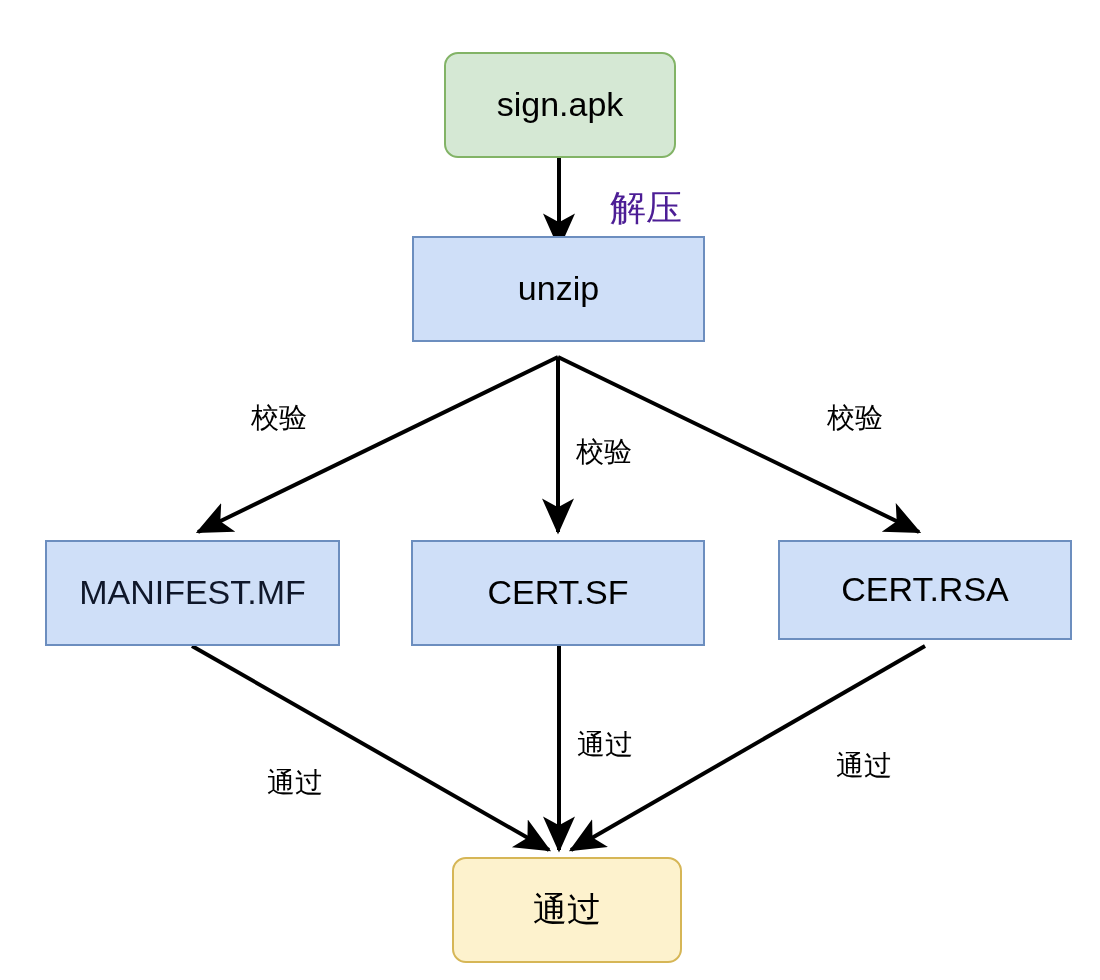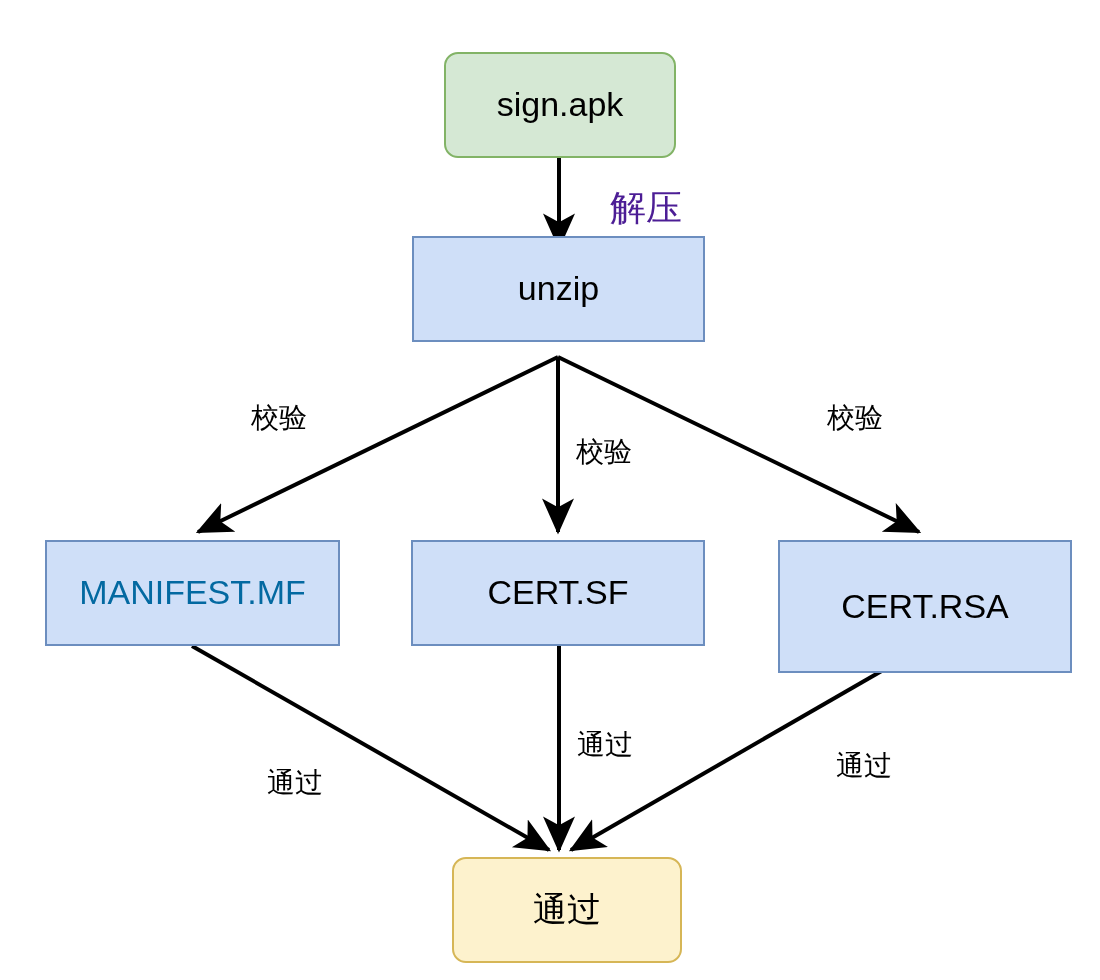--- a/index.html
+++ b/index.html
@@ -104,7 +104,7 @@
     <span class="node-label">unzip</span>
   </div>
 
-  <div class="node process" id="node-manifest-mf" style="left: 45px; top: 540px; width: 295px; height: 106px; background: rgb(207, 223, 248); border: 2px solid rgb(108, 142, 191); color: #0369a1; font-size: 34px;">
+  <div class="node process" id="node-manifest-mf" style="left: 45px; top: 540px; width: 295px; height: 106px; background: rgb(207, 223, 248); border: 2px solid rgb(108, 142, 191); color: #0f172a; font-size: 34px;">
     <span class="node-label">MANIFEST.MF</span>
   </div>
 

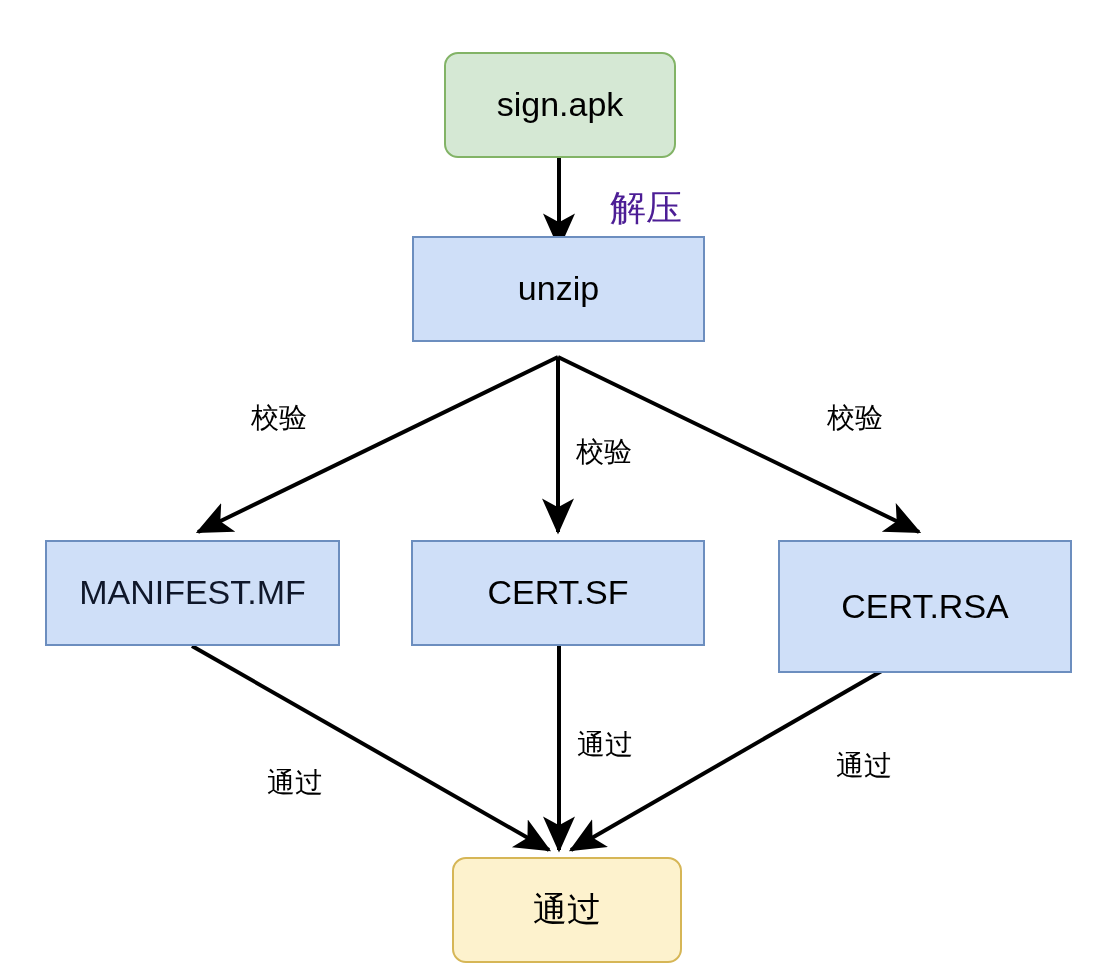--- a/index.html
+++ b/index.html
@@ -112,7 +112,7 @@
     <span class="node-label">CERT.SF</span>
   </div>
 
-  <div class="node process" id="node-cert-rsa" style="left: 778px; top: 540px; width: 294px; height: 133px; background: rgb(207, 223, 248); border: 2px solid rgb(108, 142, 191); color: rgb(0, 0, 0); font-size: 34px;">
+  <div class="node process" id="node-cert-rsa" style="left: 778px; top: 540px; width: 294px; height: 100px; background: rgb(207, 223, 248); border: 2px solid rgb(108, 142, 191); color: rgb(0, 0, 0); font-size: 34px;">
     <span class="node-label">CERT.RSA</span>
   </div>
 

